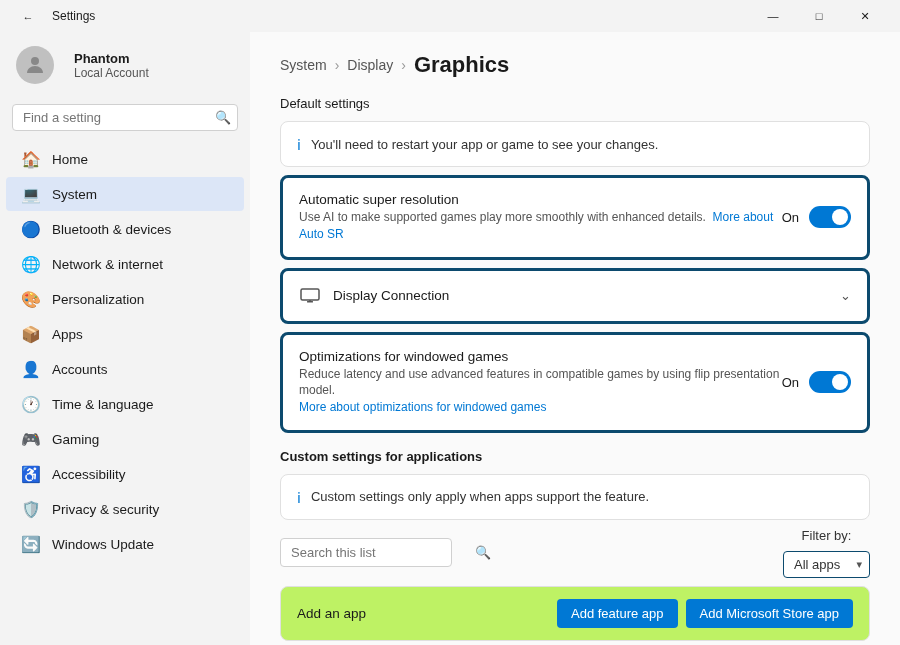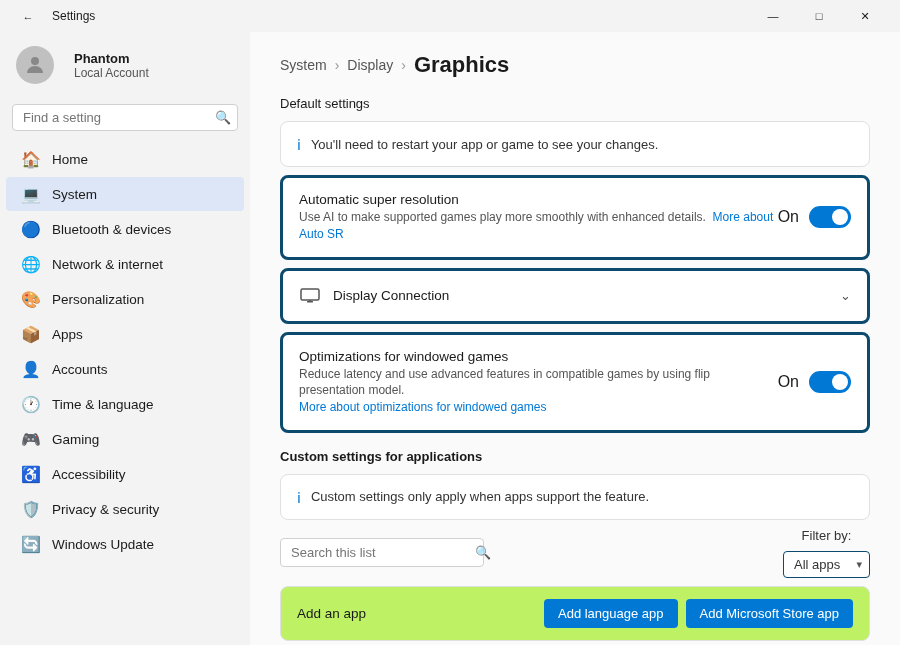--- a/index.html
+++ b/index.html
@@ -249,7 +249,7 @@
       flex-shrink: 0;
     }
     .on-label {
-      font-size: 16px;
+      font-size: 13px;
       color: #1a1a1a;
       text-align: right;
     }

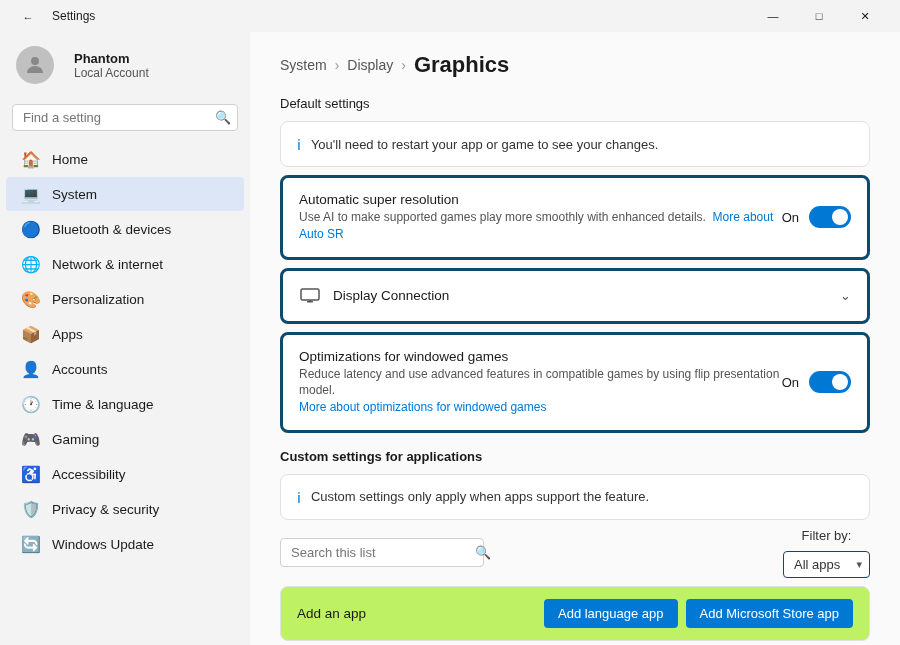--- a/index.html
+++ b/index.html
@@ -330,7 +330,7 @@
       border-radius: 4px;
       padding: 6px 10px;
       gap: 8px;
-      width: 204px;
+      width: 172px;
     }
     .search-app-box input {
       border: none;

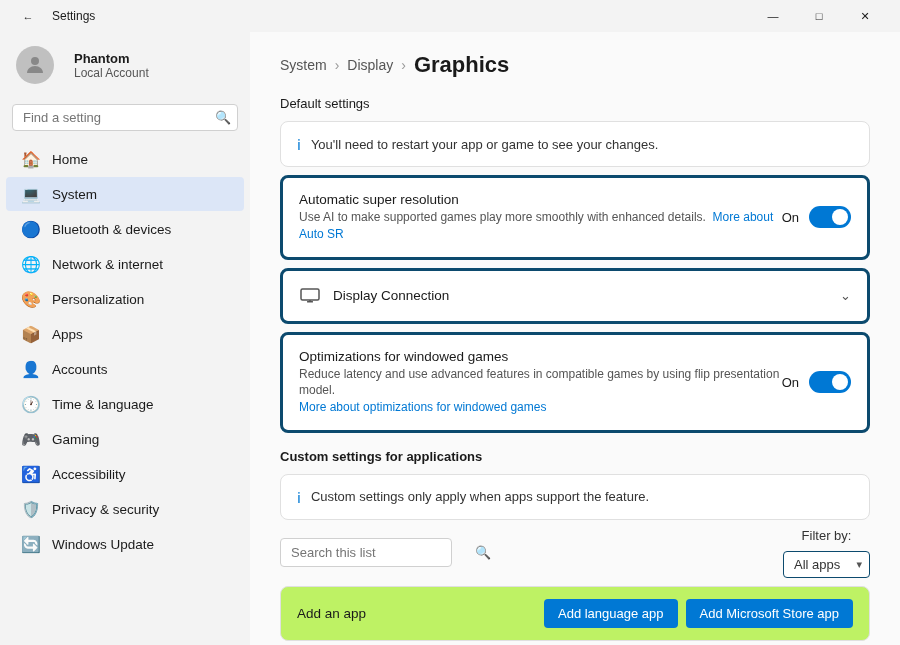--- a/index.html
+++ b/index.html
@@ -625,7 +625,7 @@
     <div class="add-app-row">
       <span class="add-app-label">Add an app</span>
       <div class="btn-group">
-        <button class="btn-primary">Add language app</button>
+        <button class="btn-primary">Add feature app</button>
         <button class="btn-primary">Add Microsoft Store app</button>
       </div>
     </div>

